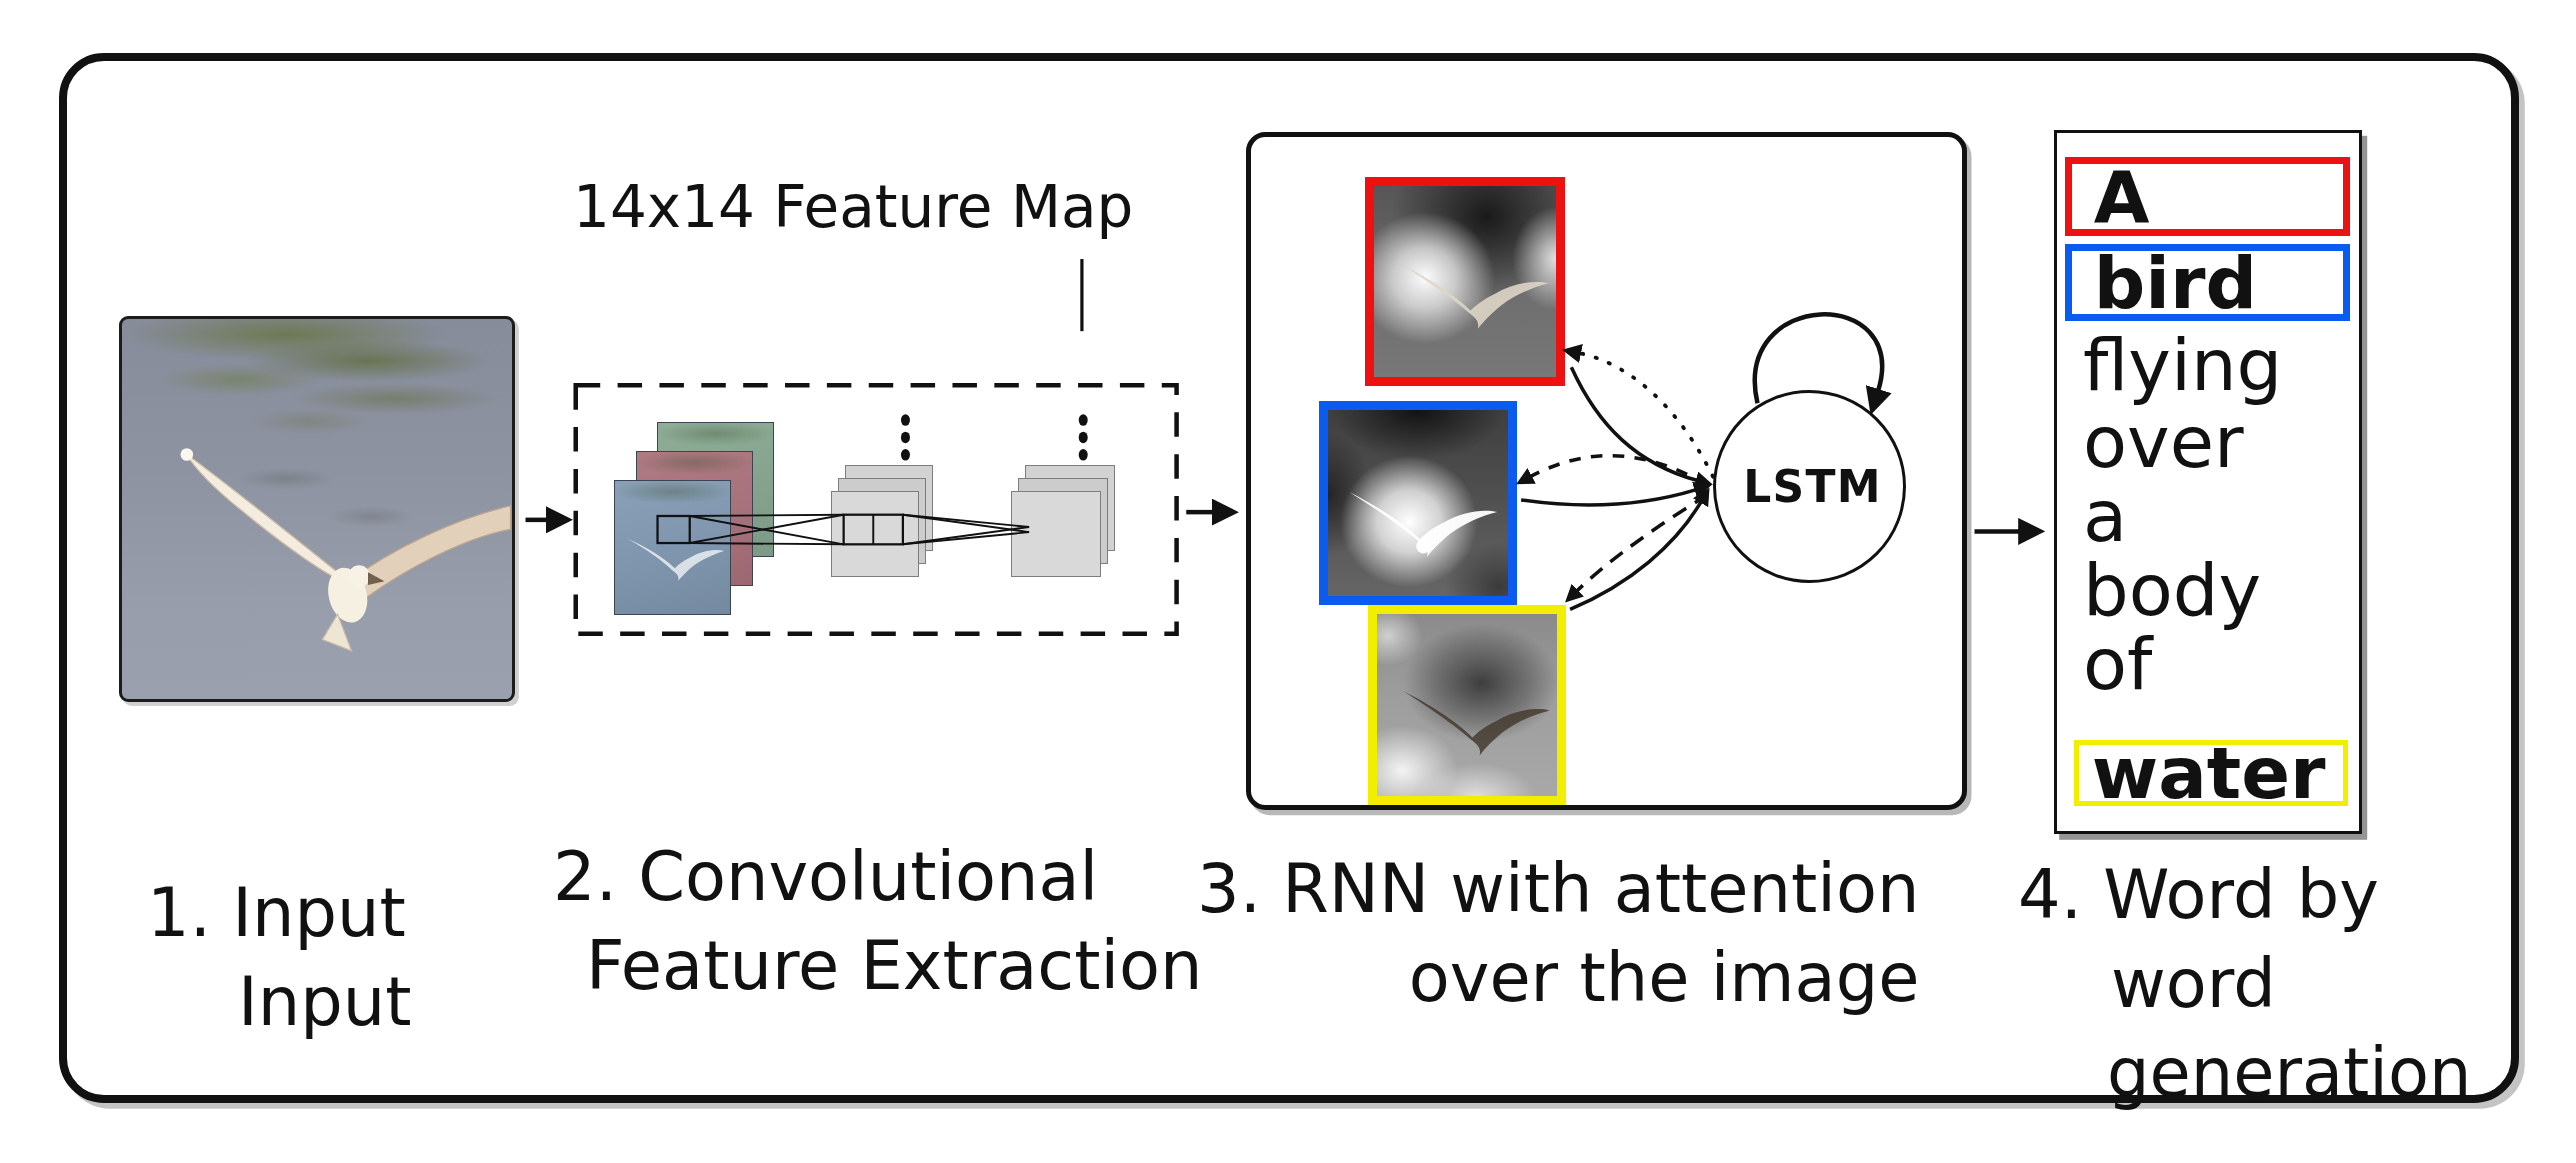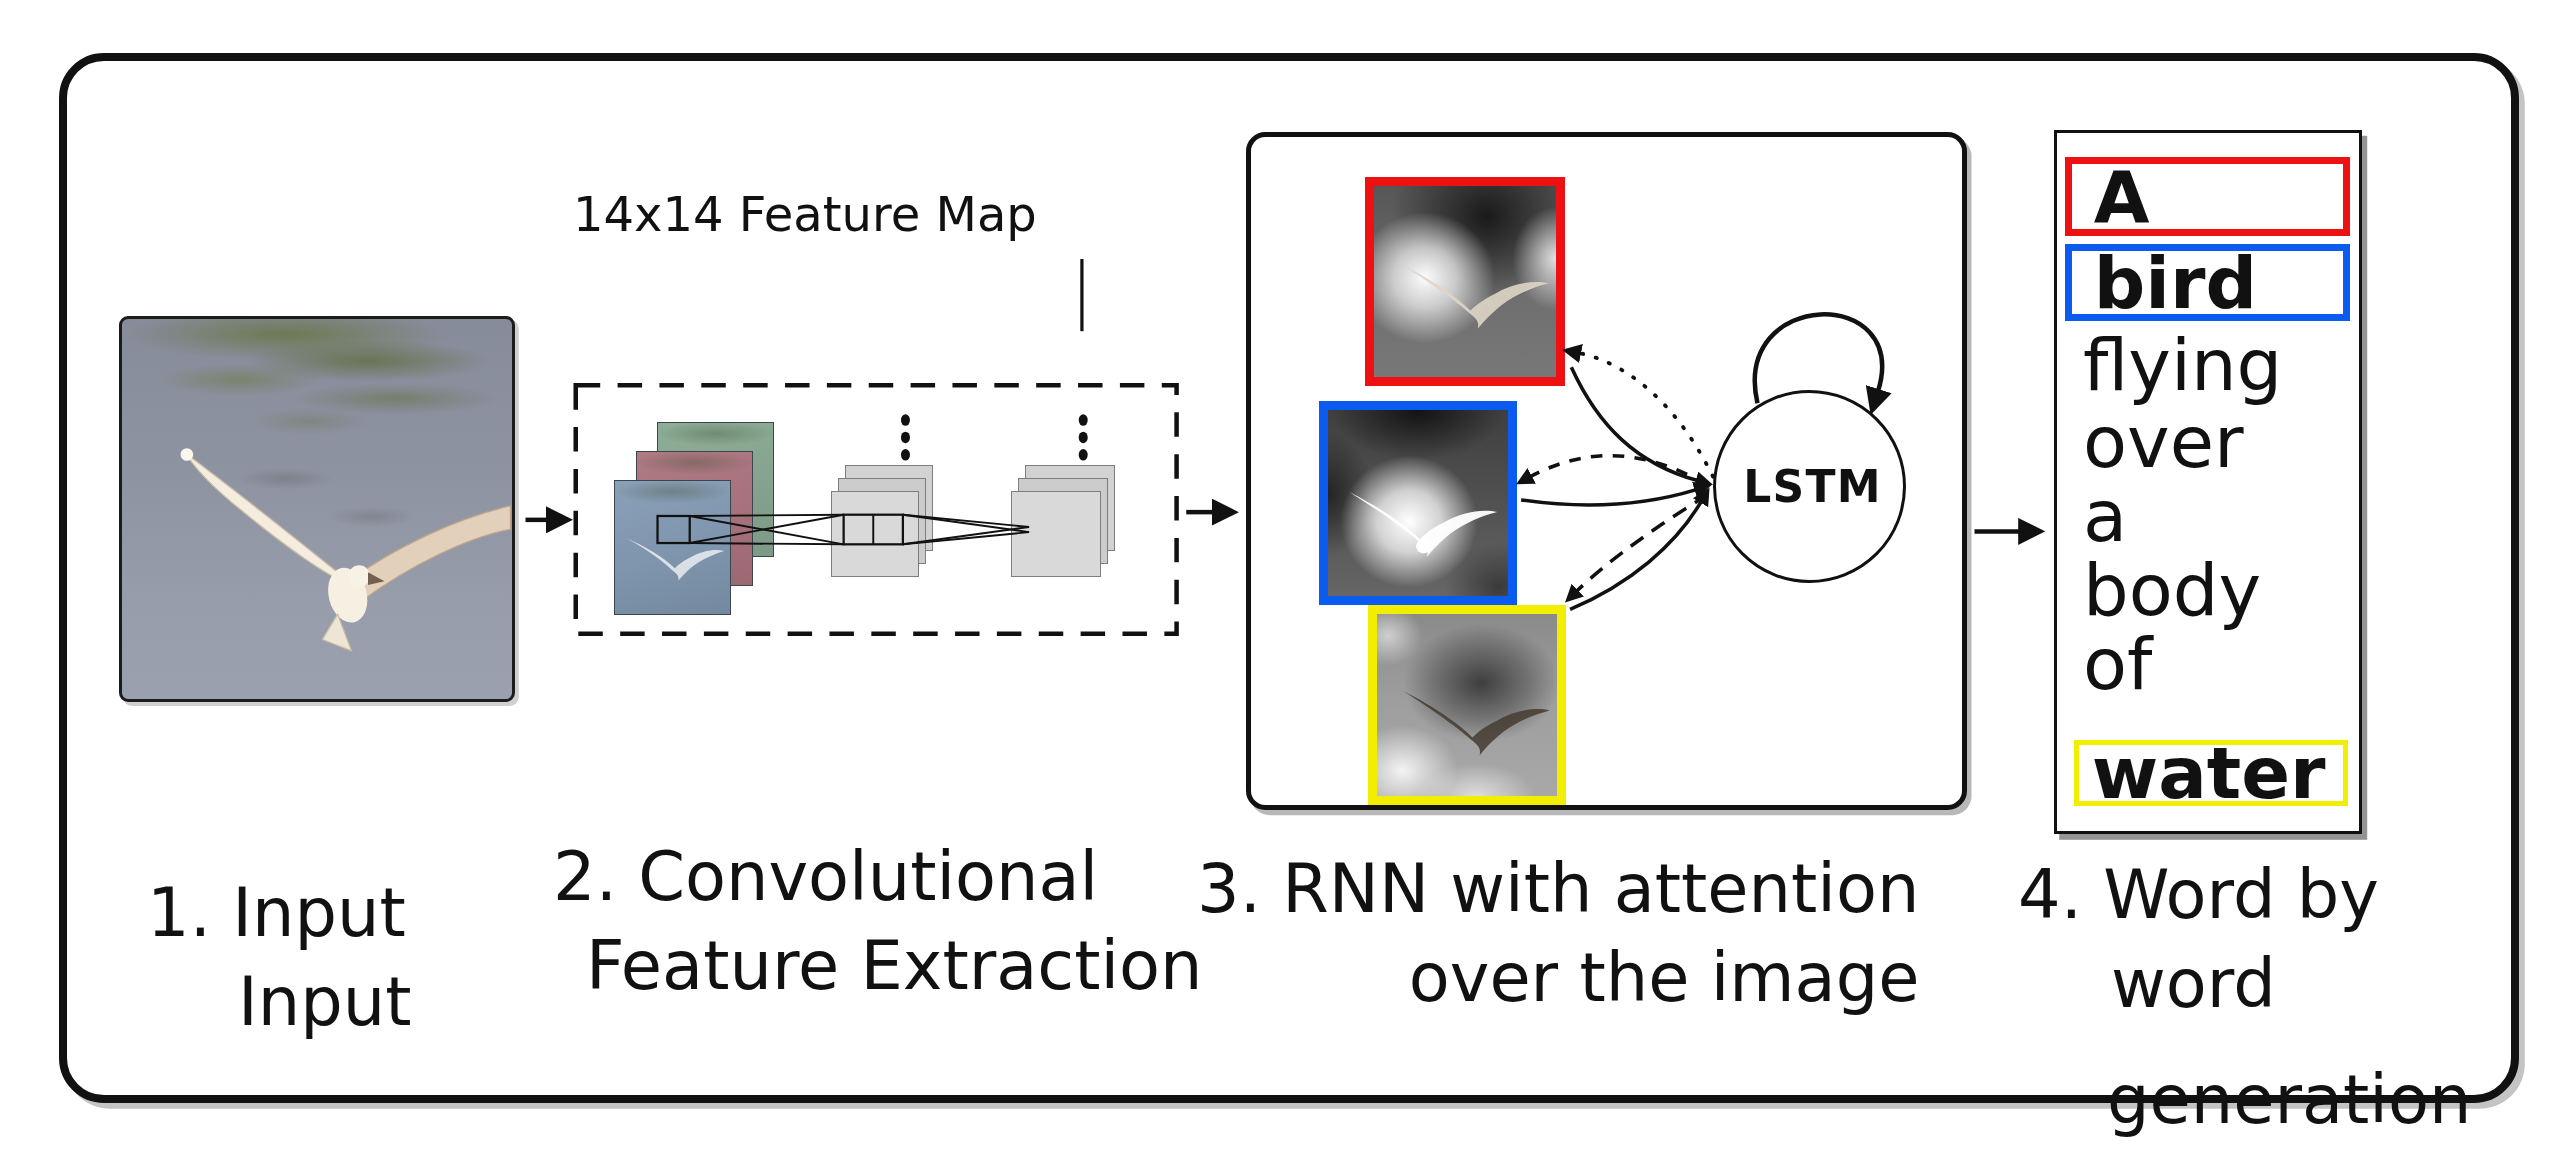--- a/index.html
+++ b/index.html
@@ -34,7 +34,7 @@
   .photo svg{position:absolute;left:0;top:0;width:100%;height:100%;}
 
   
-  .fm-label{position:absolute;left:573px;top:186px;font-size:48px;letter-spacing:0;
+  .fm-label{position:absolute;left:573px;top:173px;font-size:58px;letter-spacing:0;
     white-space:nowrap;color:var(--ink);}
 
   

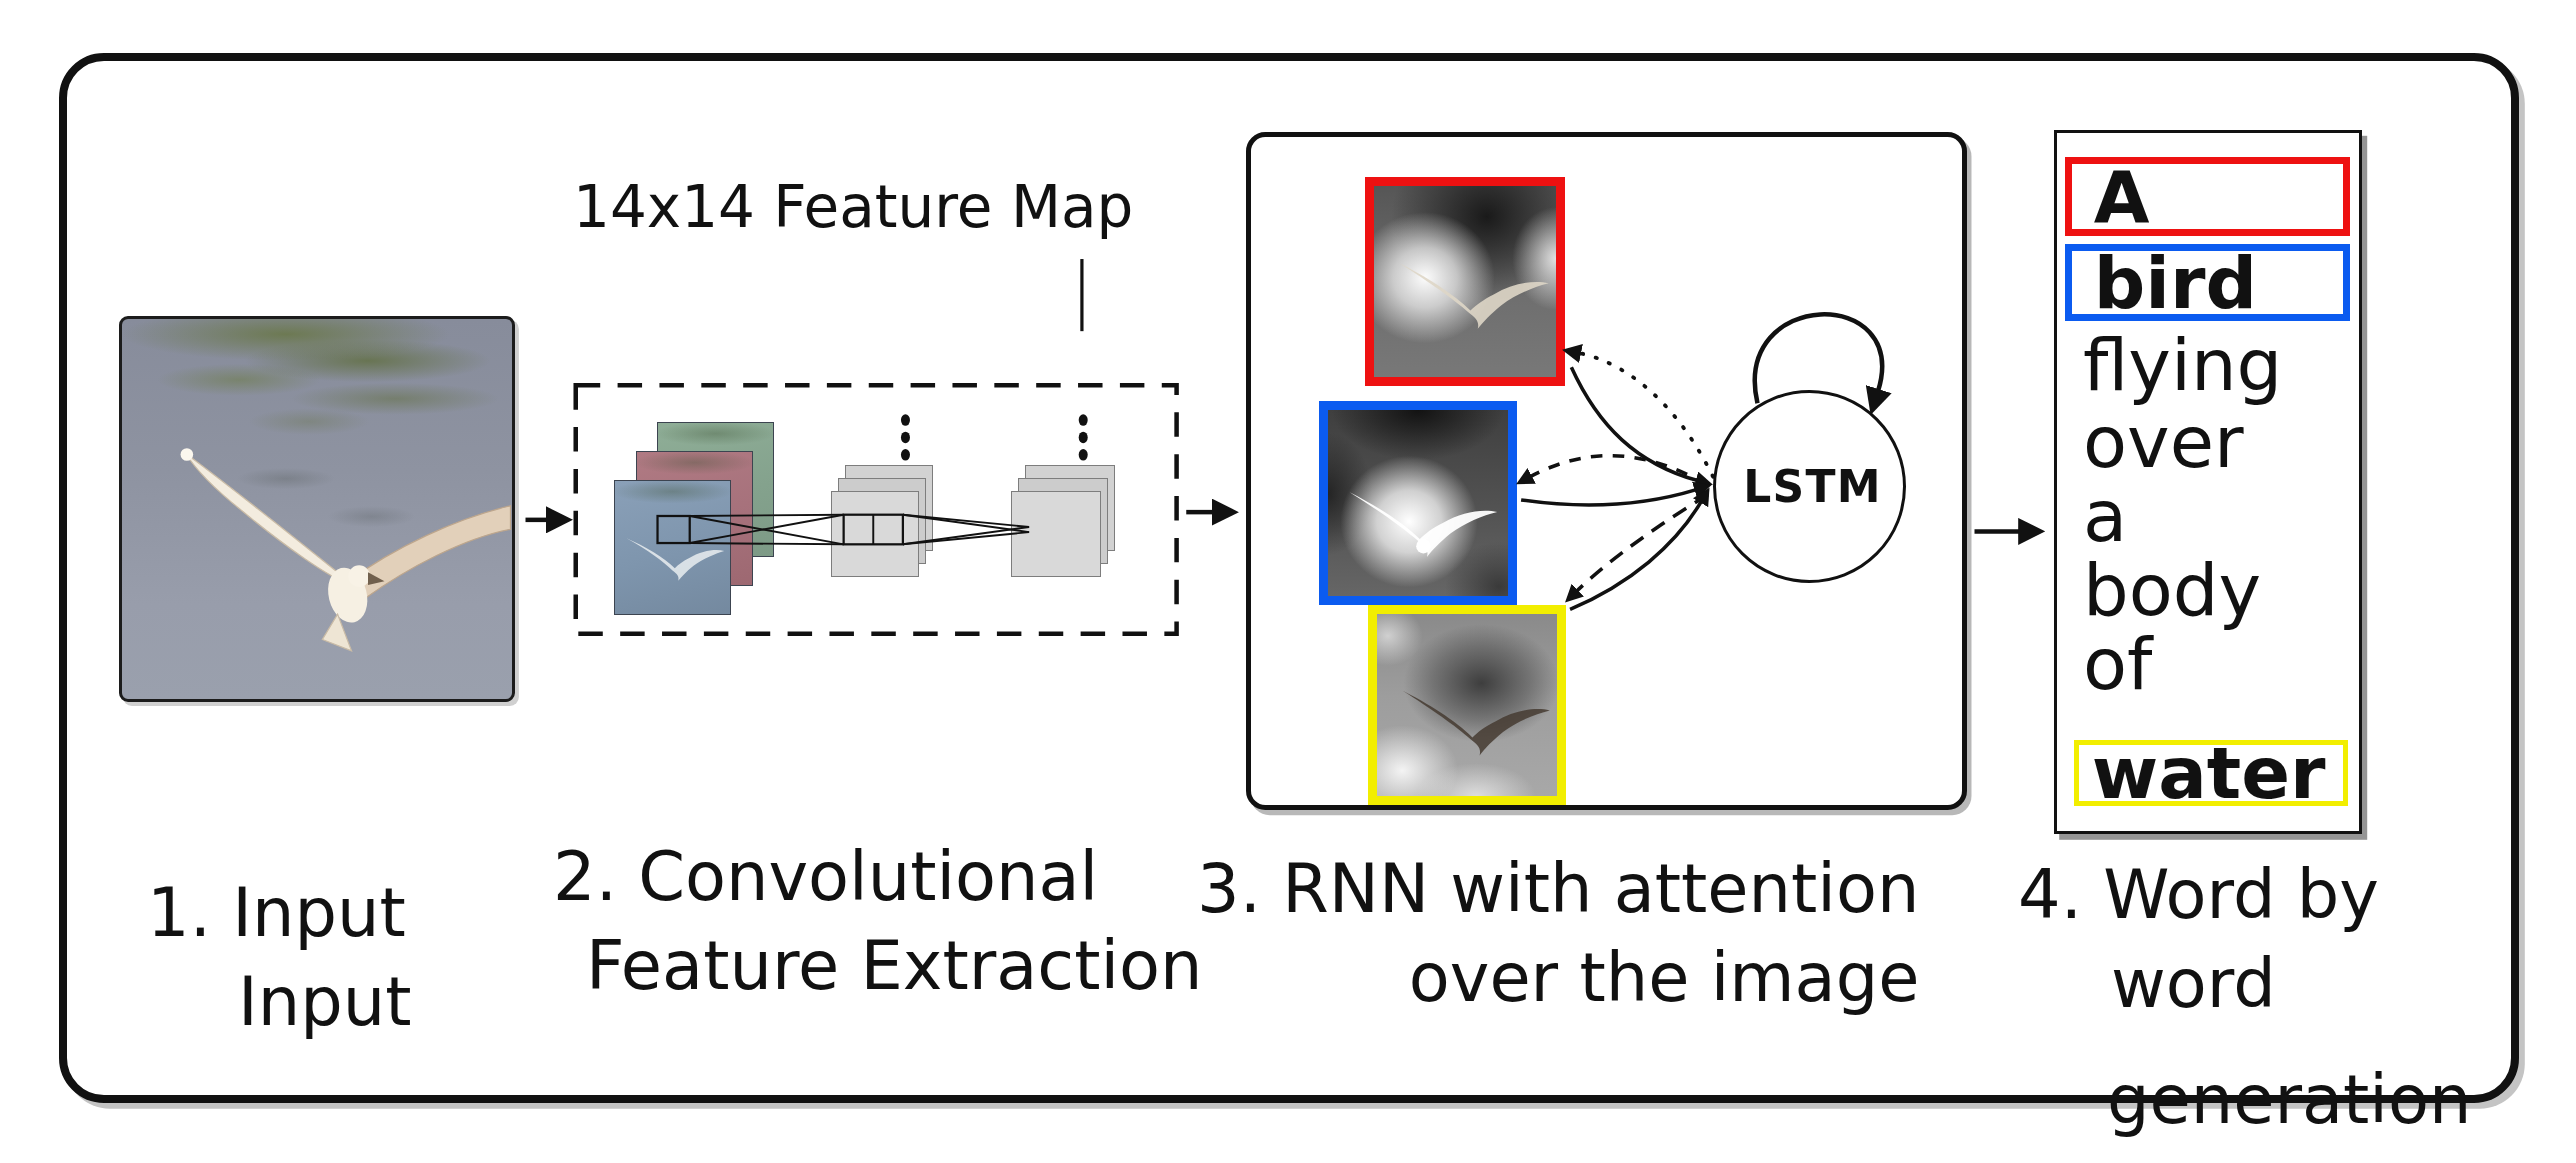--- a/index.html
+++ b/index.html
@@ -109,7 +109,7 @@
   .cap3 .l2{padding-left:95px;}
   .cap4{left:2018px;top:851px;}
   .cap4 .l2{padding-left:93px;}
-  .cap4 .l3{padding-left:89px;margin-top:27px;}
+  .cap4 .l3{padding-left:89px;}
 
   .overlay{position:absolute;left:0;top:0;width:2576px;height:1164px;pointer-events:none;}
 </style>

